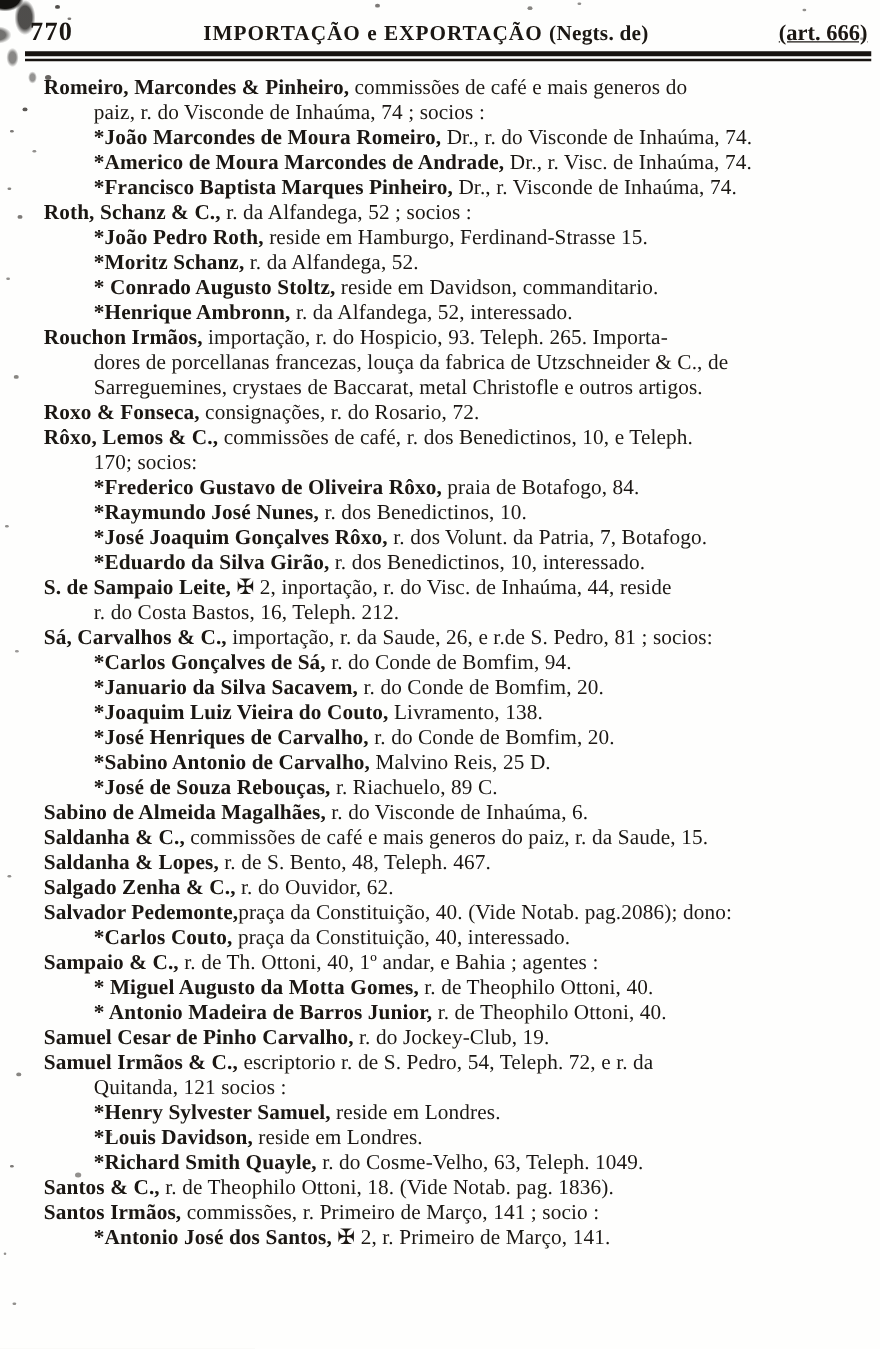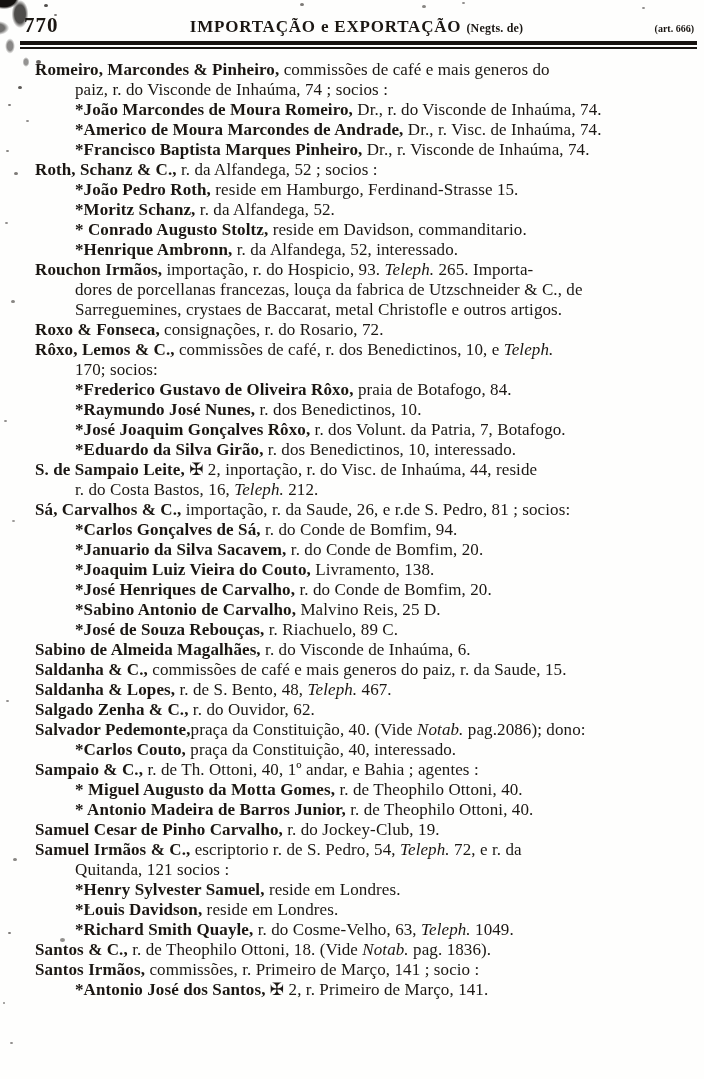--- a/index.html
+++ b/index.html
@@ -35,7 +35,7 @@
     white-space:nowrap;
   }
   .runtitle .suffix {
-    font-size:12px;
+    font-size:17px;
     letter-spacing:0.2px;
   }
   .artref {

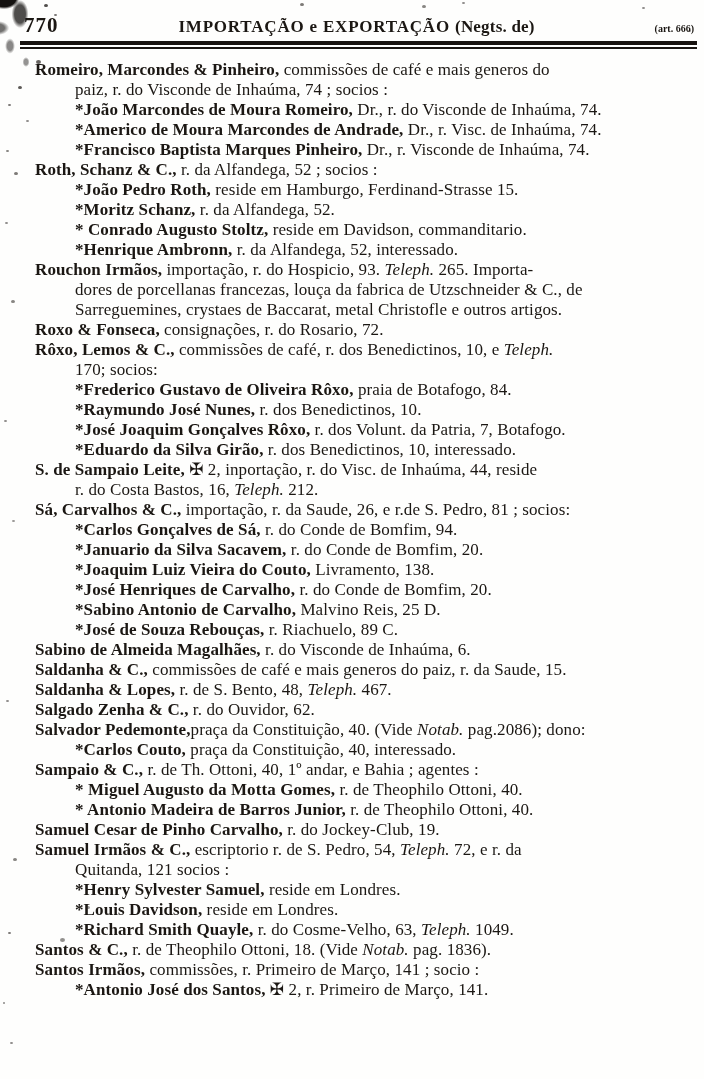--- a/index.html
+++ b/index.html
@@ -40,8 +40,9 @@
   }
   .artref {
     font-weight:bold;
-    font-size:10px;
+    font-size:18px;
     white-space:nowrap;
+    text-decoration:underline;
   }
   .rule {
     margin:3px 7px 0 20px;

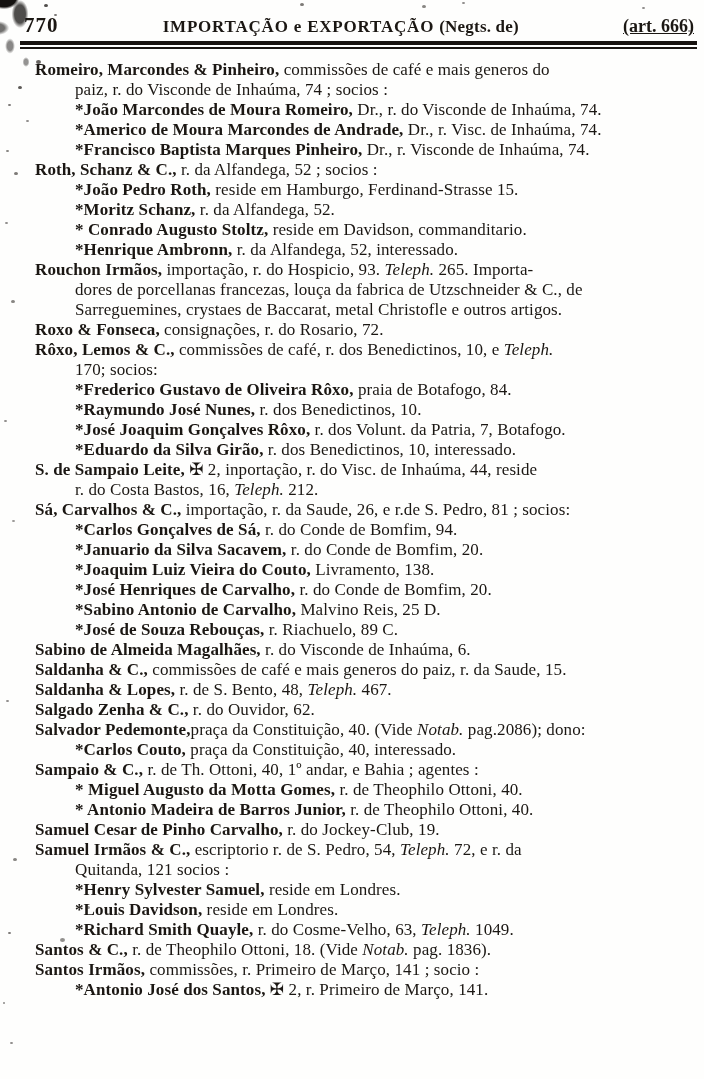--- a/index.html
+++ b/index.html
@@ -62,7 +62,7 @@
   .line { white-space:nowrap; }
   .line.cont, .line.member { padding-left:40px; }
   .b { font-weight:bold; }
-  .i { font-style:italic; }
+  .i { }
   
   .blotch {
     position:absolute;

